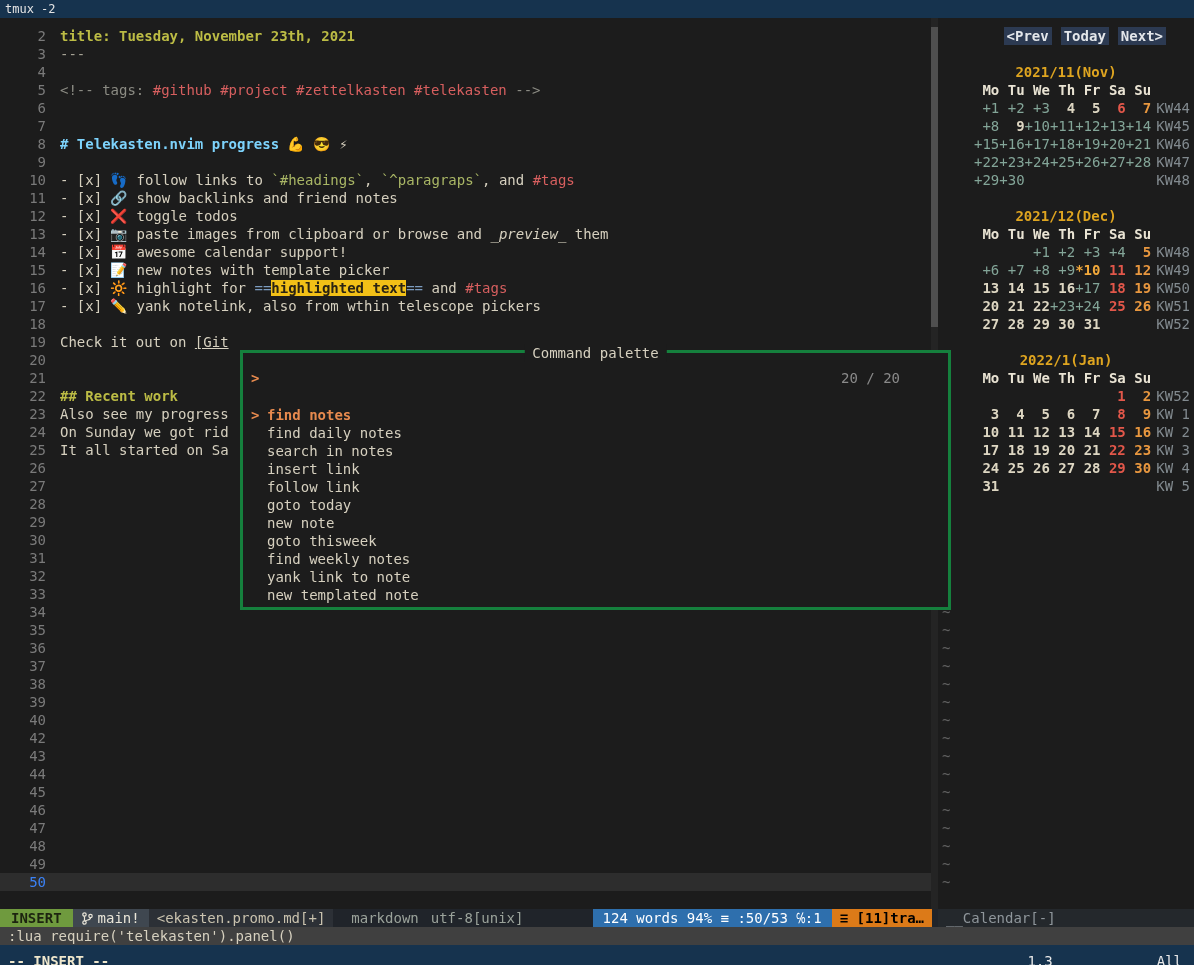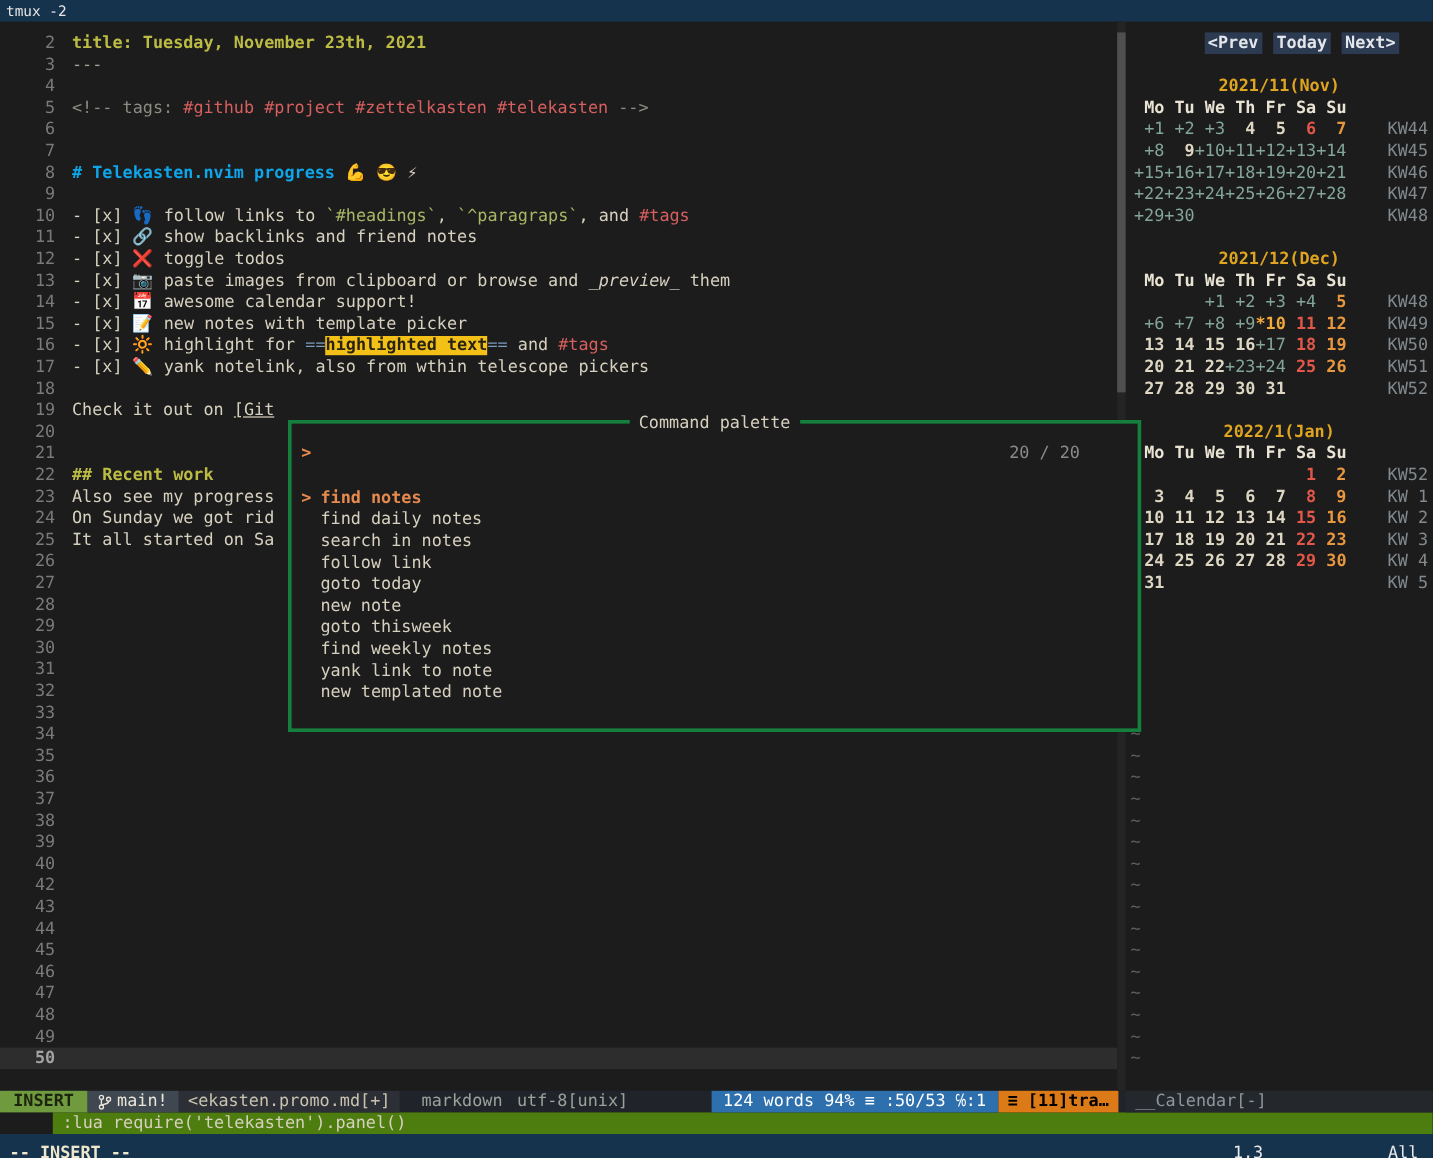--- a/index.html
+++ b/index.html
@@ -41,7 +41,7 @@
   .cal-btn{background:#2c3a52;color:#e3e6ea;padding:0 3px;font-weight:bold;}
   .cal-spacer{height:18px;}
   .cal-month-title{height:18px;text-align:center;color:#dfa520;font-weight:bold;}
-  .cal-row{display:flex;height:18px;padding-left:7px;}
+  .cal-row{display:flex;height:18px;padding-left:36px;}
   .cal-cell{width:25.3px;flex:none;text-align:right;white-space:pre;}
   .cal-cell.hd{color:#e9e3d3;font-weight:bold;}
   .cal-cell.p{color:#83a598;}

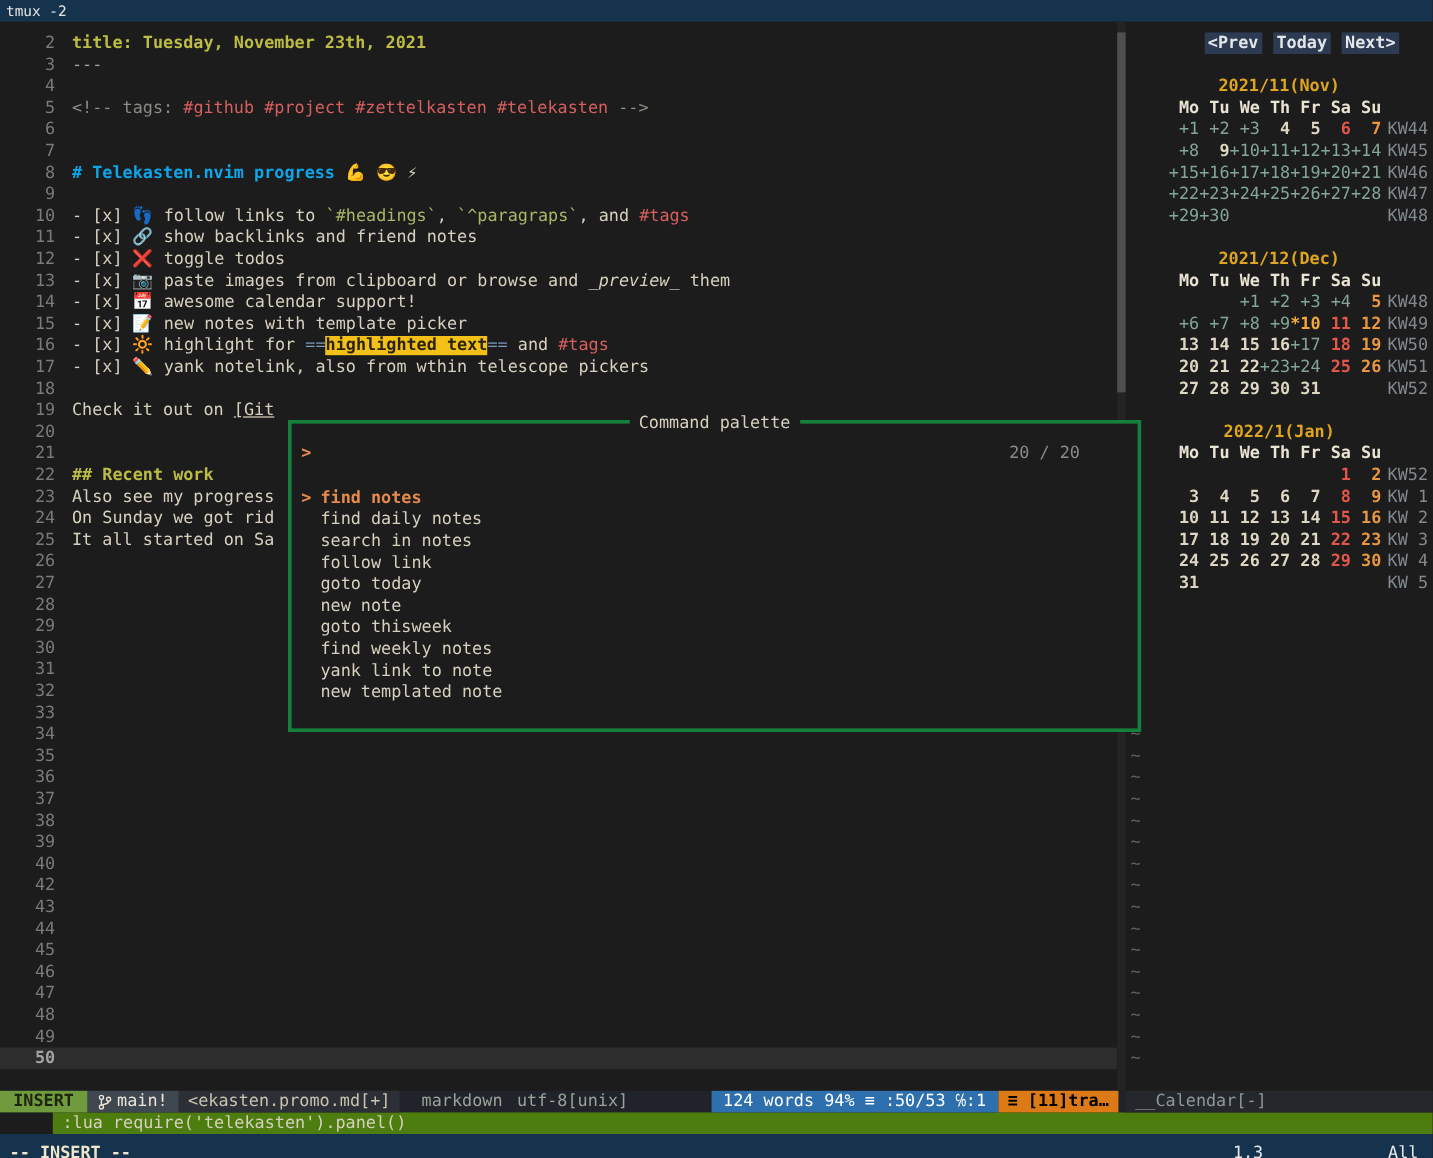--- a/index.html
+++ b/index.html
@@ -24,7 +24,7 @@
   .seg-dash{color:#a5a294;}
   .seg-comment{color:#8b8b83;}
   .seg-tag{color:#d75f5f;}
-  .seg-h1{color:#0ea5e9;font-weight:bold;}
+  .seg-h1{color:#7dd3fc;font-weight:bold;}
   .seg-h2{color:#bcbc45;font-weight:bold;}
   .seg-code{color:#a9b665;}
   .seg-italic{font-style:italic;color:#d6d0bf;}

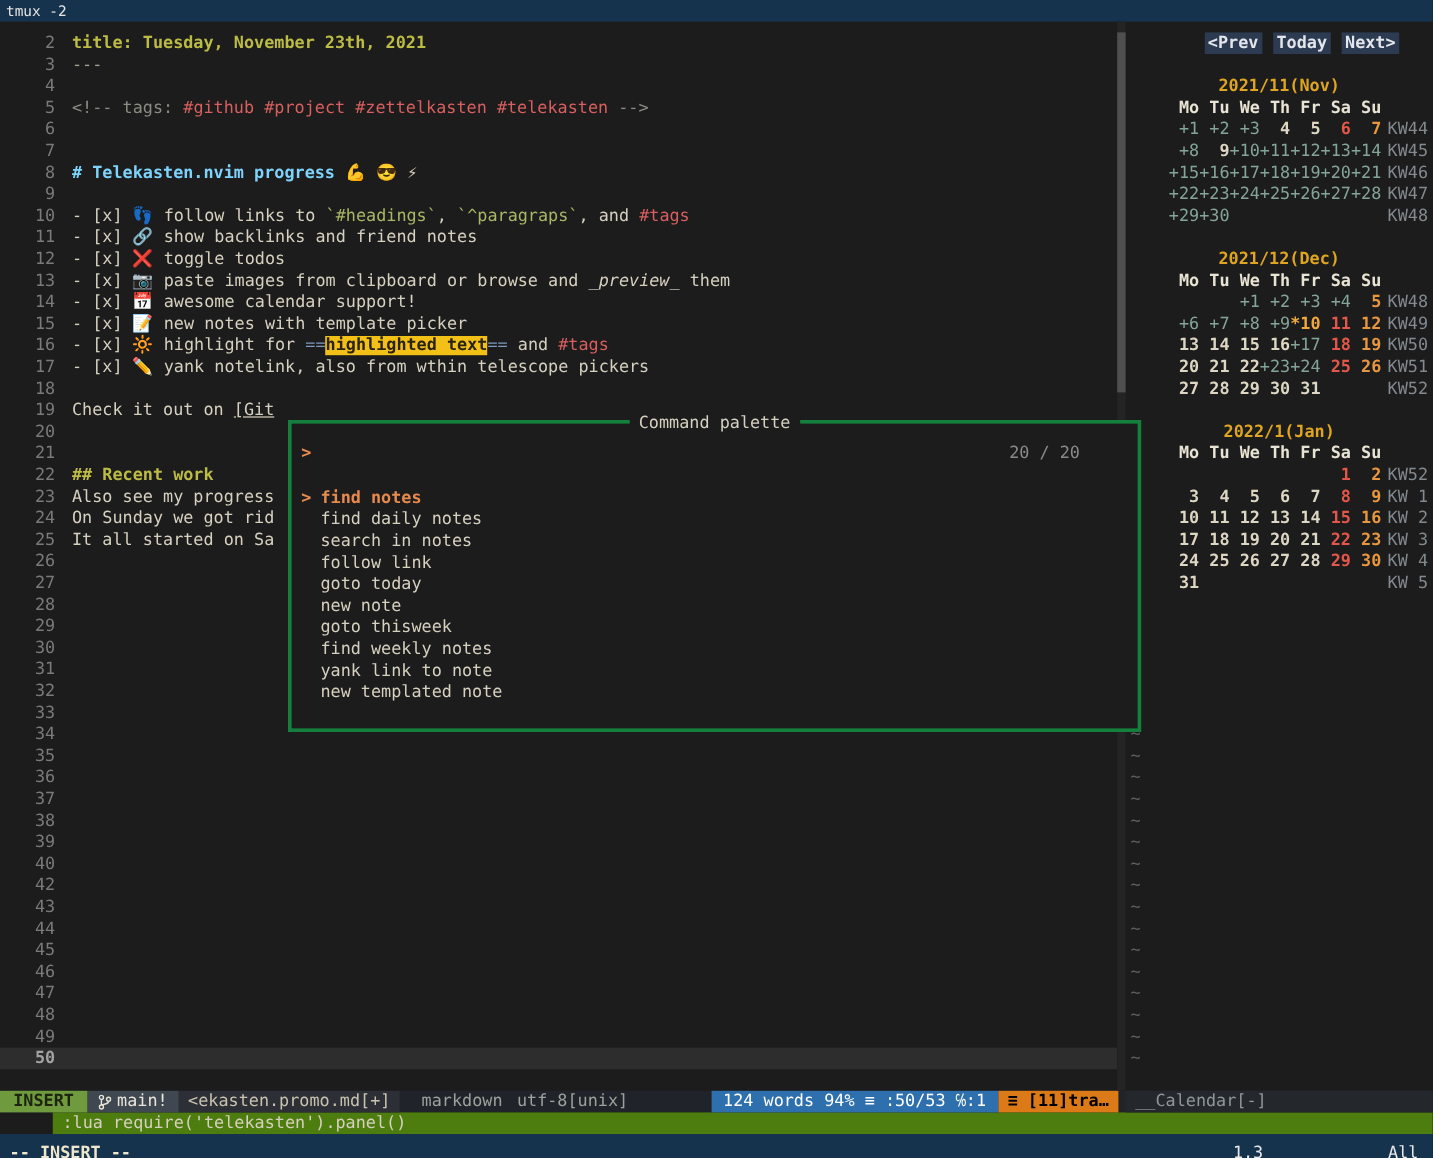--- a/index.html
+++ b/index.html
@@ -393,6 +393,10 @@
         </div>
         <div class="pp-item">
           <span class="pp-sel-prefix"></span>
+          <span class="pp-item-label">insert link</span>
+        </div>
+        <div class="pp-item">
+          <span class="pp-sel-prefix"></span>
           <span class="pp-item-label">follow link</span>
         </div>
         <div class="pp-item">

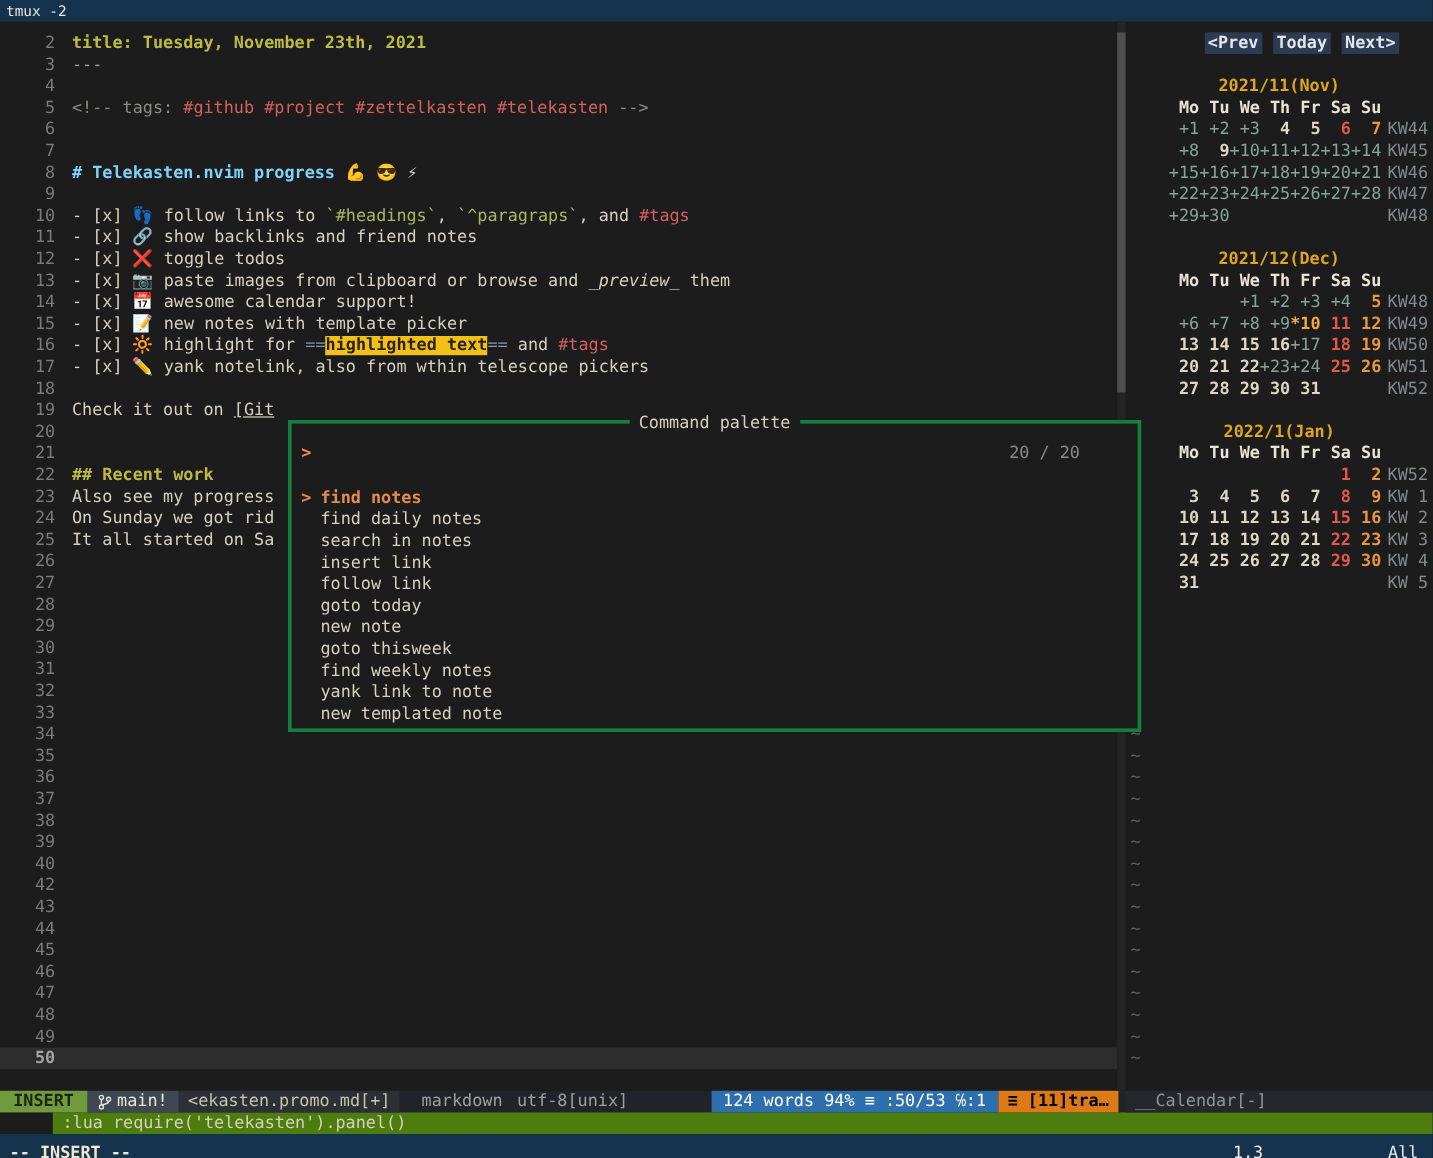--- a/index.html
+++ b/index.html
@@ -17,7 +17,7 @@
   .ed-row{display:flex;height:18px;white-space:pre;}
   .ed-row.cursorline{background:#2d2d2d;}
   .lnum{width:46px;flex:none;text-align:right;color:#7a7a7a;}
-  .cursorline .lnum{color:#a3a3a3;font-weight:bold;}
+  .cursorline .lnum{color:#3b82f6;font-weight:normal;}
   .ltxt{margin-left:14px;white-space:pre;}
   .seg-base{color:#d6d0bf;}
   .seg-title{color:#bcbc45;font-weight:bold;}

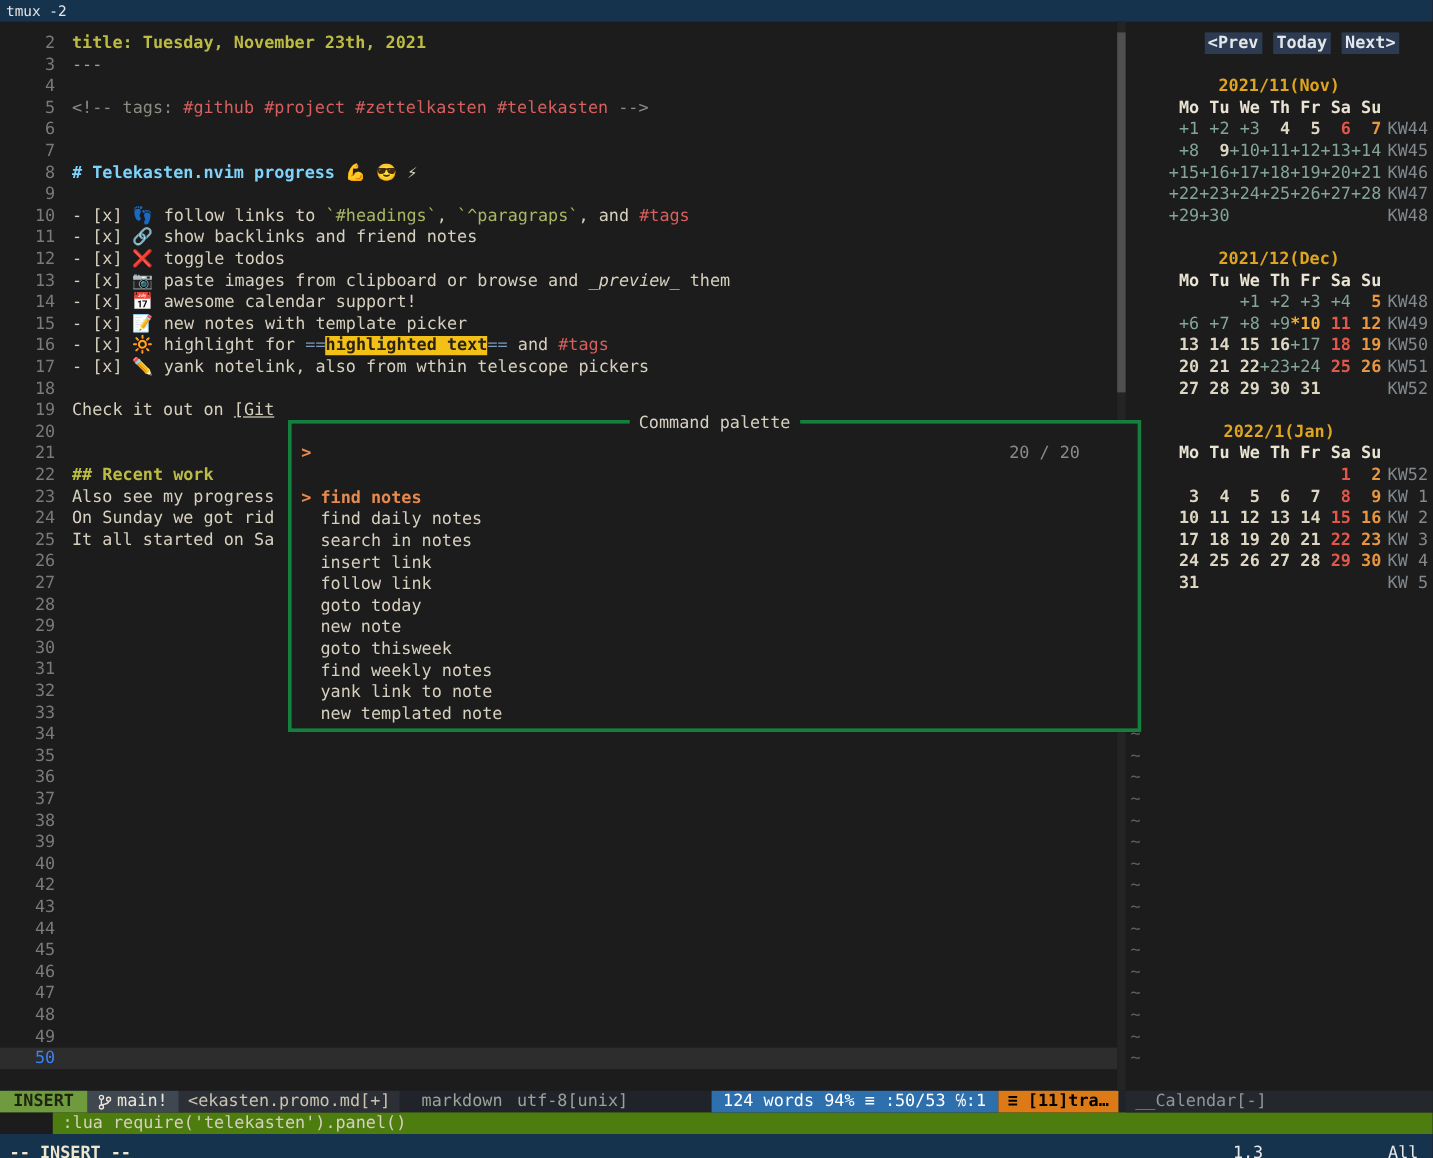--- a/index.html
+++ b/index.html
@@ -78,7 +78,7 @@
   .sl-buf{background:#dc7a18;color:#000000;font-weight:bold;padding:0 8px;margin-right:6px;}
   .sl-cal{background:#24282c;color:#8f969b;width:256px;flex:none;padding-left:8px;box-sizing:border-box;}
   
-  .cmdline{height:18px;background:#4d7c0f;color:#d6d0bf;padding-left:8px;white-space:pre;margin-left:44px;}
+  .cmdline{height:18px;background:#404040;color:#d6d0bf;padding-left:8px;white-space:pre;}
   .bottombar{height:32px;background:#16334e;display:flex;align-items:center;white-space:pre;}
   .bb-mode{padding-left:8px;font-weight:bold;color:#efe7cc;}
   .bb-pos{margin-left:auto;color:#e8e8e8;}

